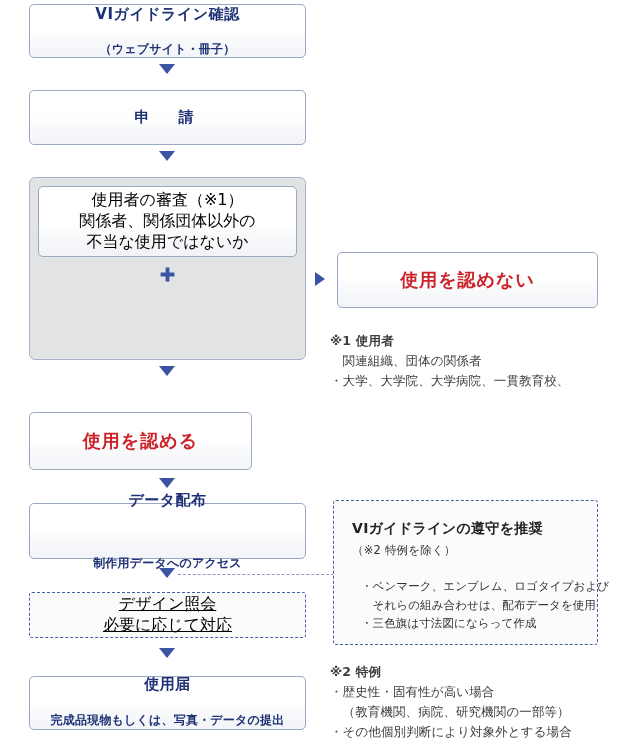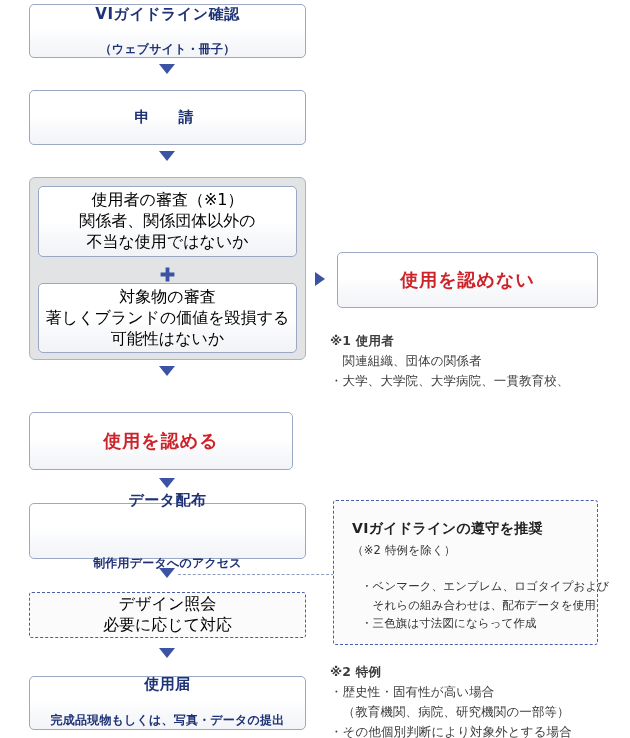--- a/index.html
+++ b/index.html
@@ -174,11 +174,6 @@
       </svg>
     </div>
 
-    <div class="inner" style="top:105px;height:70px;">
-      <div class="ttl">対象物の審査</div>
-      <div class="sub">著しくブランドの価値を毀損する</div>
-      <div class="sub" style="margin-top:0;">可能性はないか</div>
-    </div>
   </div>
 
   <div class="arrow-right" style="left:315px;top:272px;"></div>

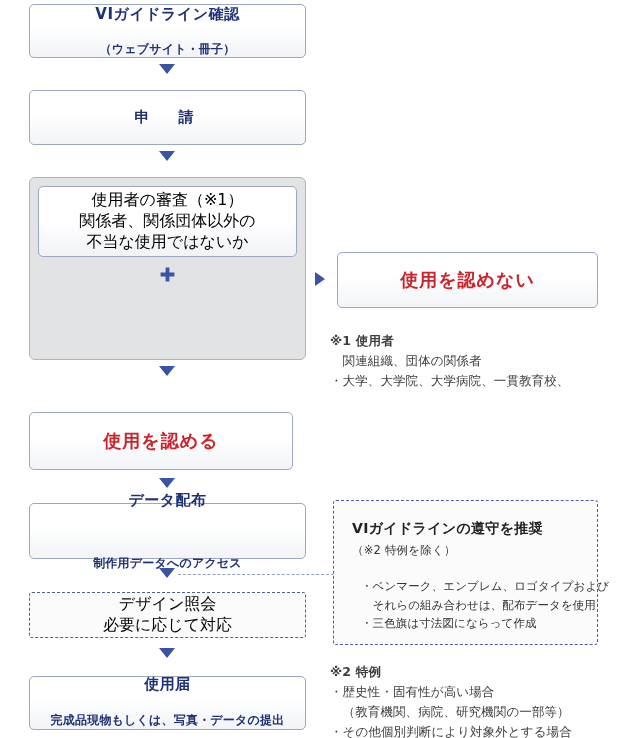--- a/index.html
+++ b/index.html
@@ -190,7 +190,7 @@
 
   <div class="arrow-down" style="left:159px;top:366px;"></div>
 
-  <div class="box" style="left:29px;top:412px;width:264px;height:58px;">
+  <div class="box" style="left:29px;top:412px;width:223px;height:58px;">
     <div class="ttl red">使用を認める</div>
   </div>
 

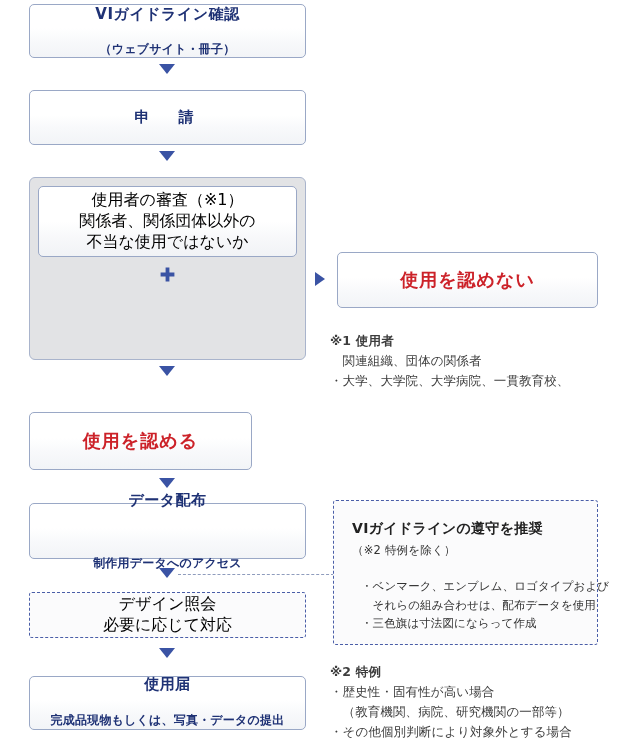--- a/index.html
+++ b/index.html
@@ -82,7 +82,7 @@
     background:#fbfbfc;
   }
   .dashed.center{
-    display:flex;flex-direction:column;align-items:center;justify-content:center;text-align:center;
+    display:flex;flex-direction:column;align-items:center;justify-content:center;text-align:center;text-decoration:underline;
   }
 
   

